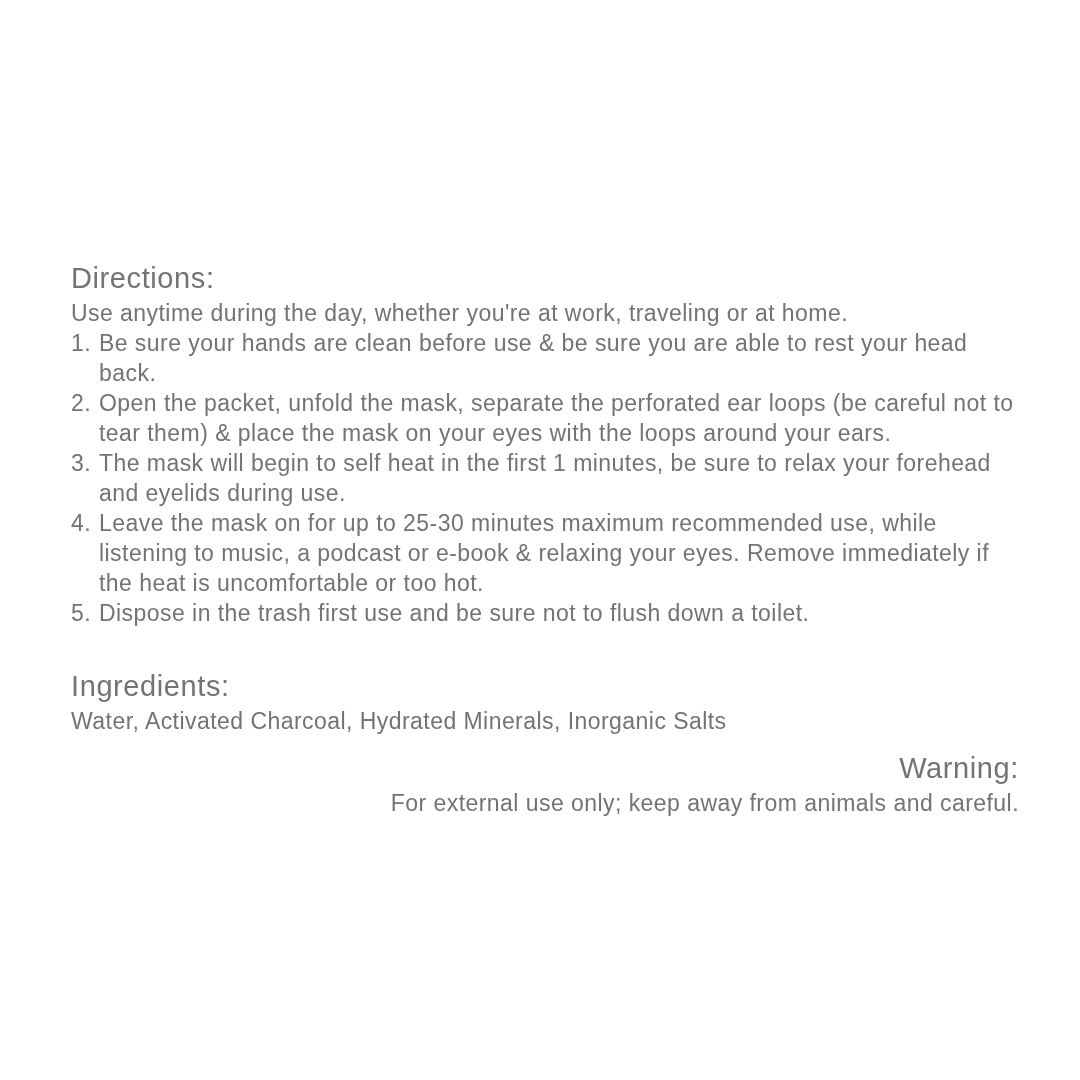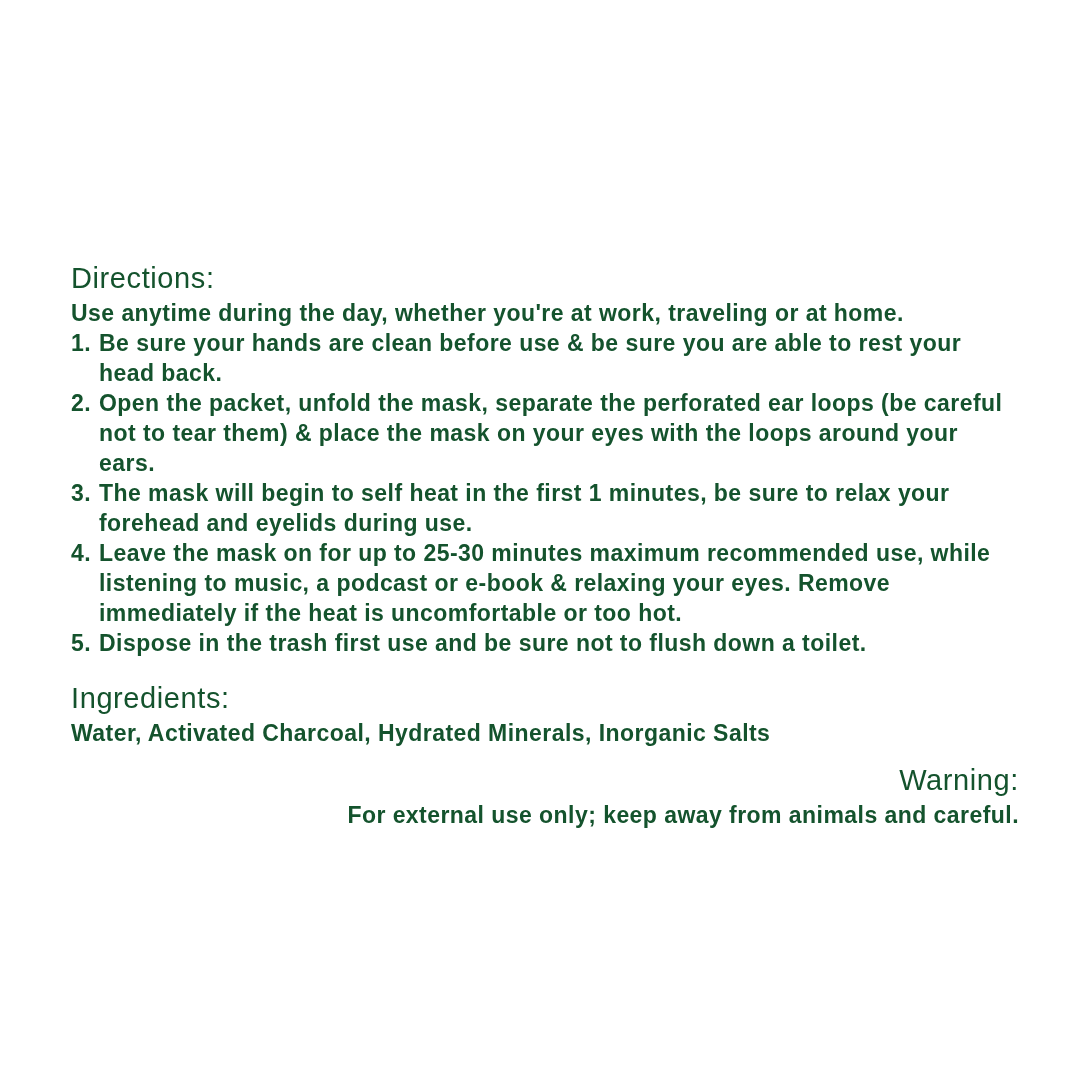--- a/index.html
+++ b/index.html
@@ -19,7 +19,7 @@
     left: 71px;
     top: 260px;
     width: 948px;
-    color: #14532d;
+    color: #737373;
   }
   .section-heading {
     font-size: 29px;

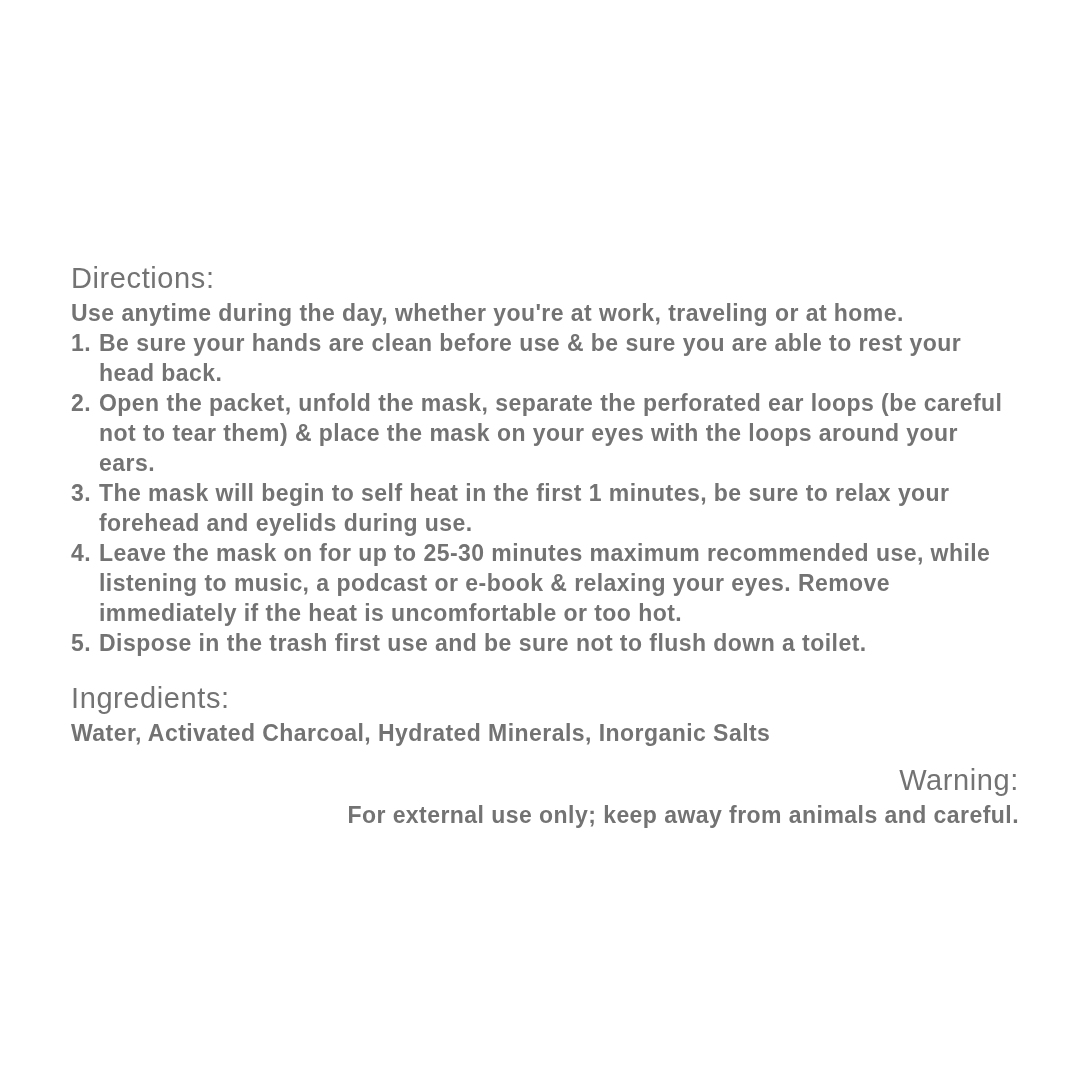--- a/index.html
+++ b/index.html
@@ -30,7 +30,7 @@
   }
   .body-text {
     font-size: 23px;
-    font-weight: 700;
+    font-weight: 400;
     line-height: 30px;
     letter-spacing: 0.45px;
     margin: 0;

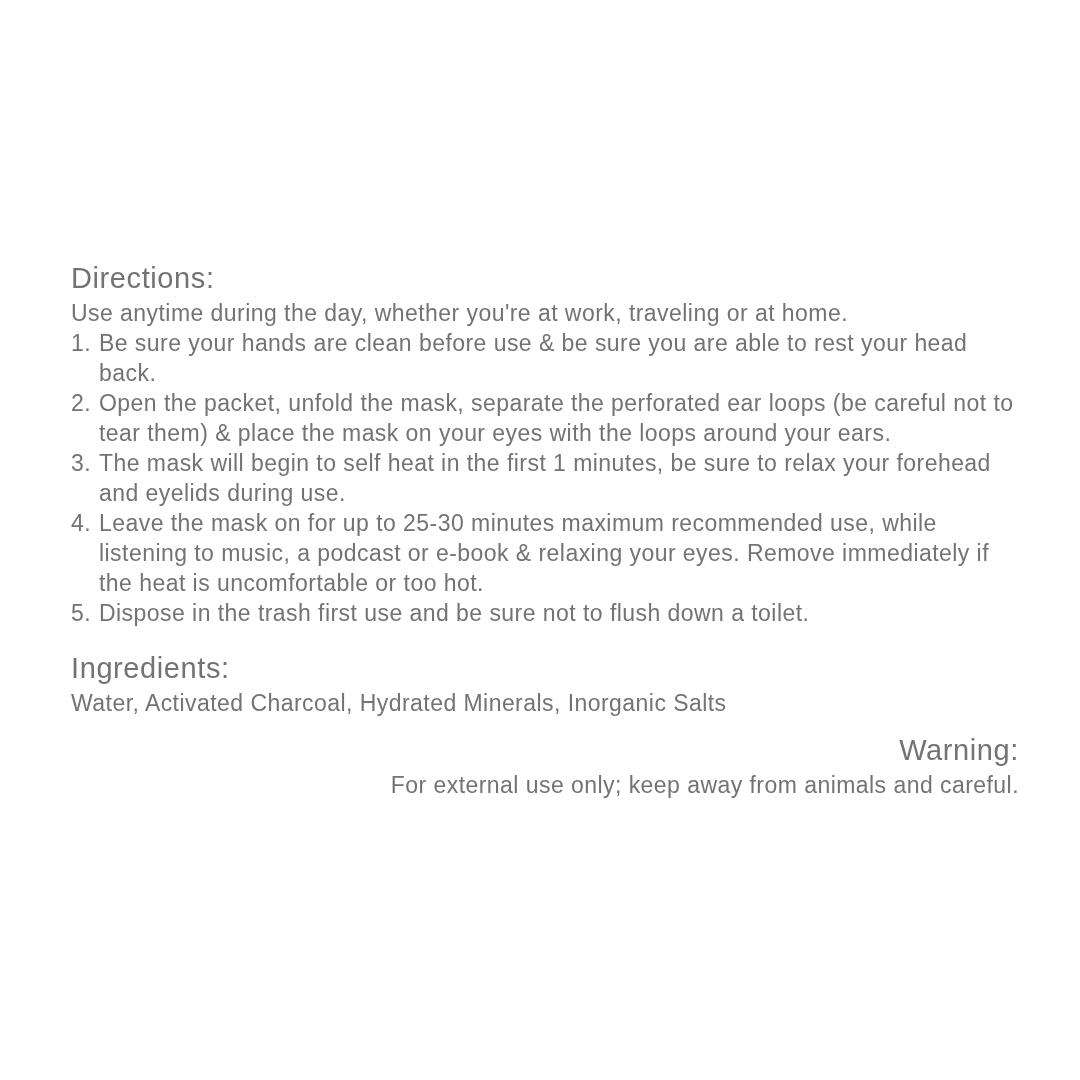--- a/index.html
+++ b/index.html
@@ -50,7 +50,7 @@
     top: 0;
   }
   .section-ingredients {
-    margin-top: 22px;
+    margin-top: 40px;
   }
   .section-warning {
     margin-top: 14px;

